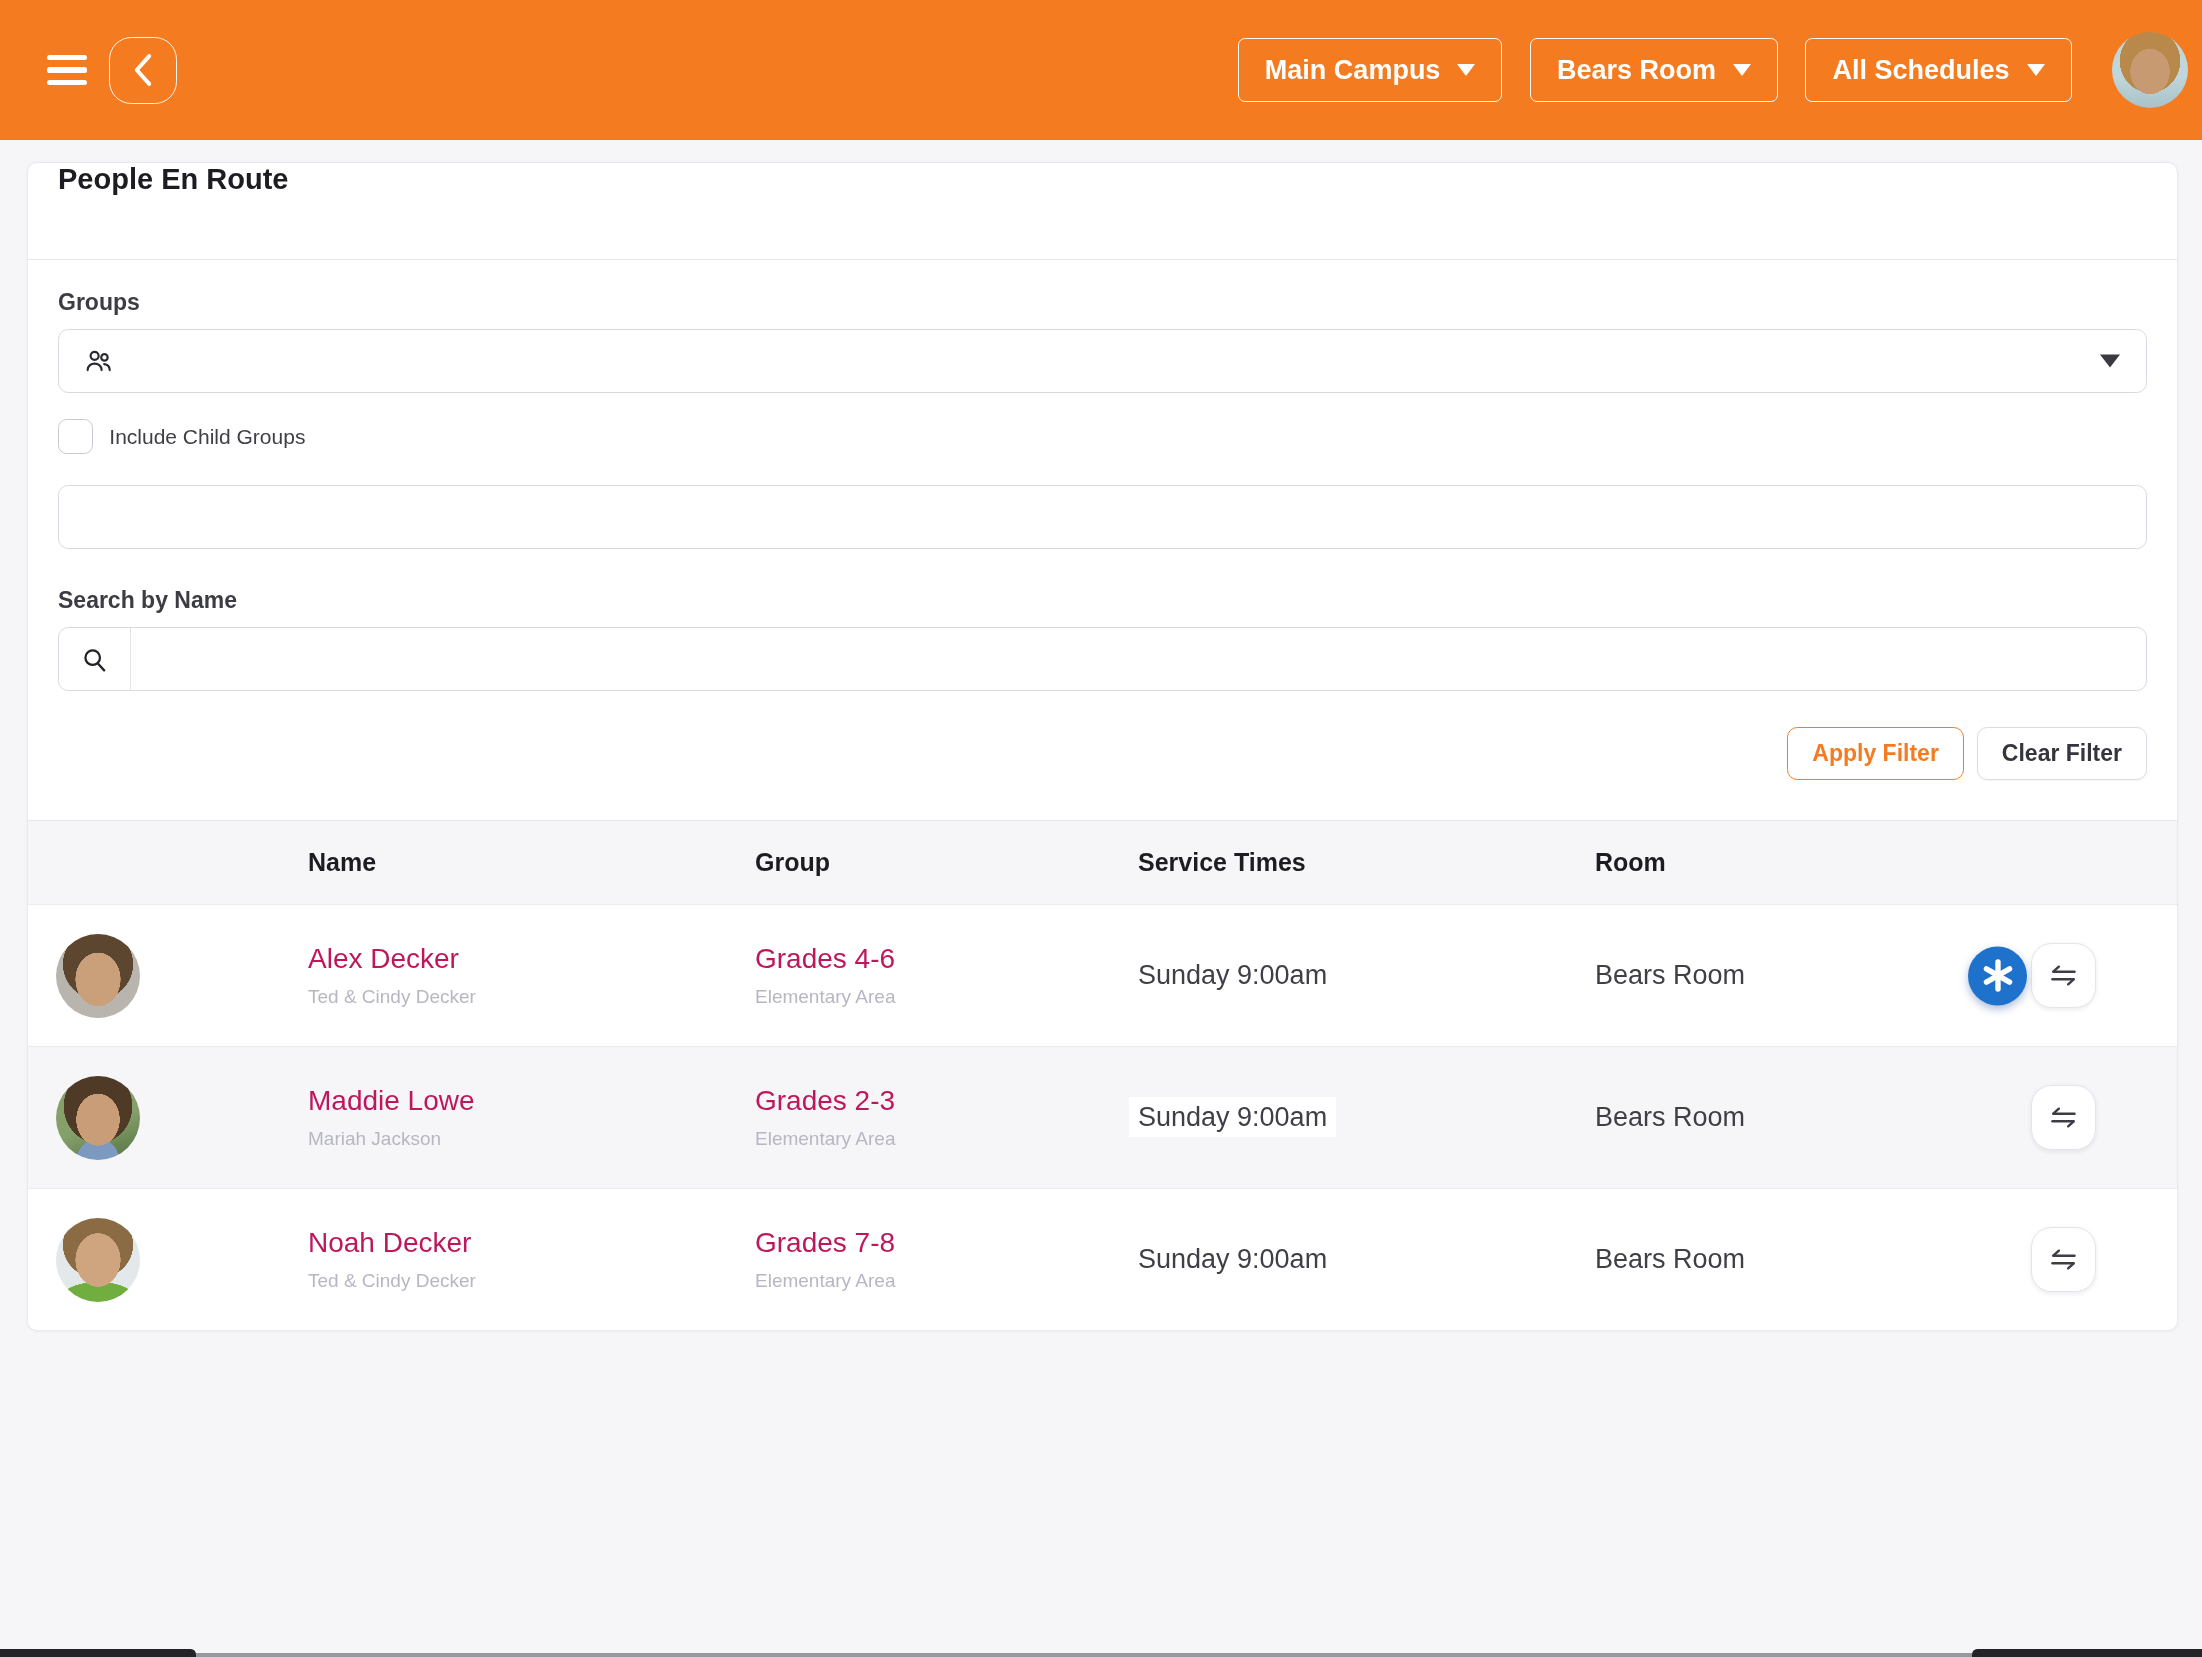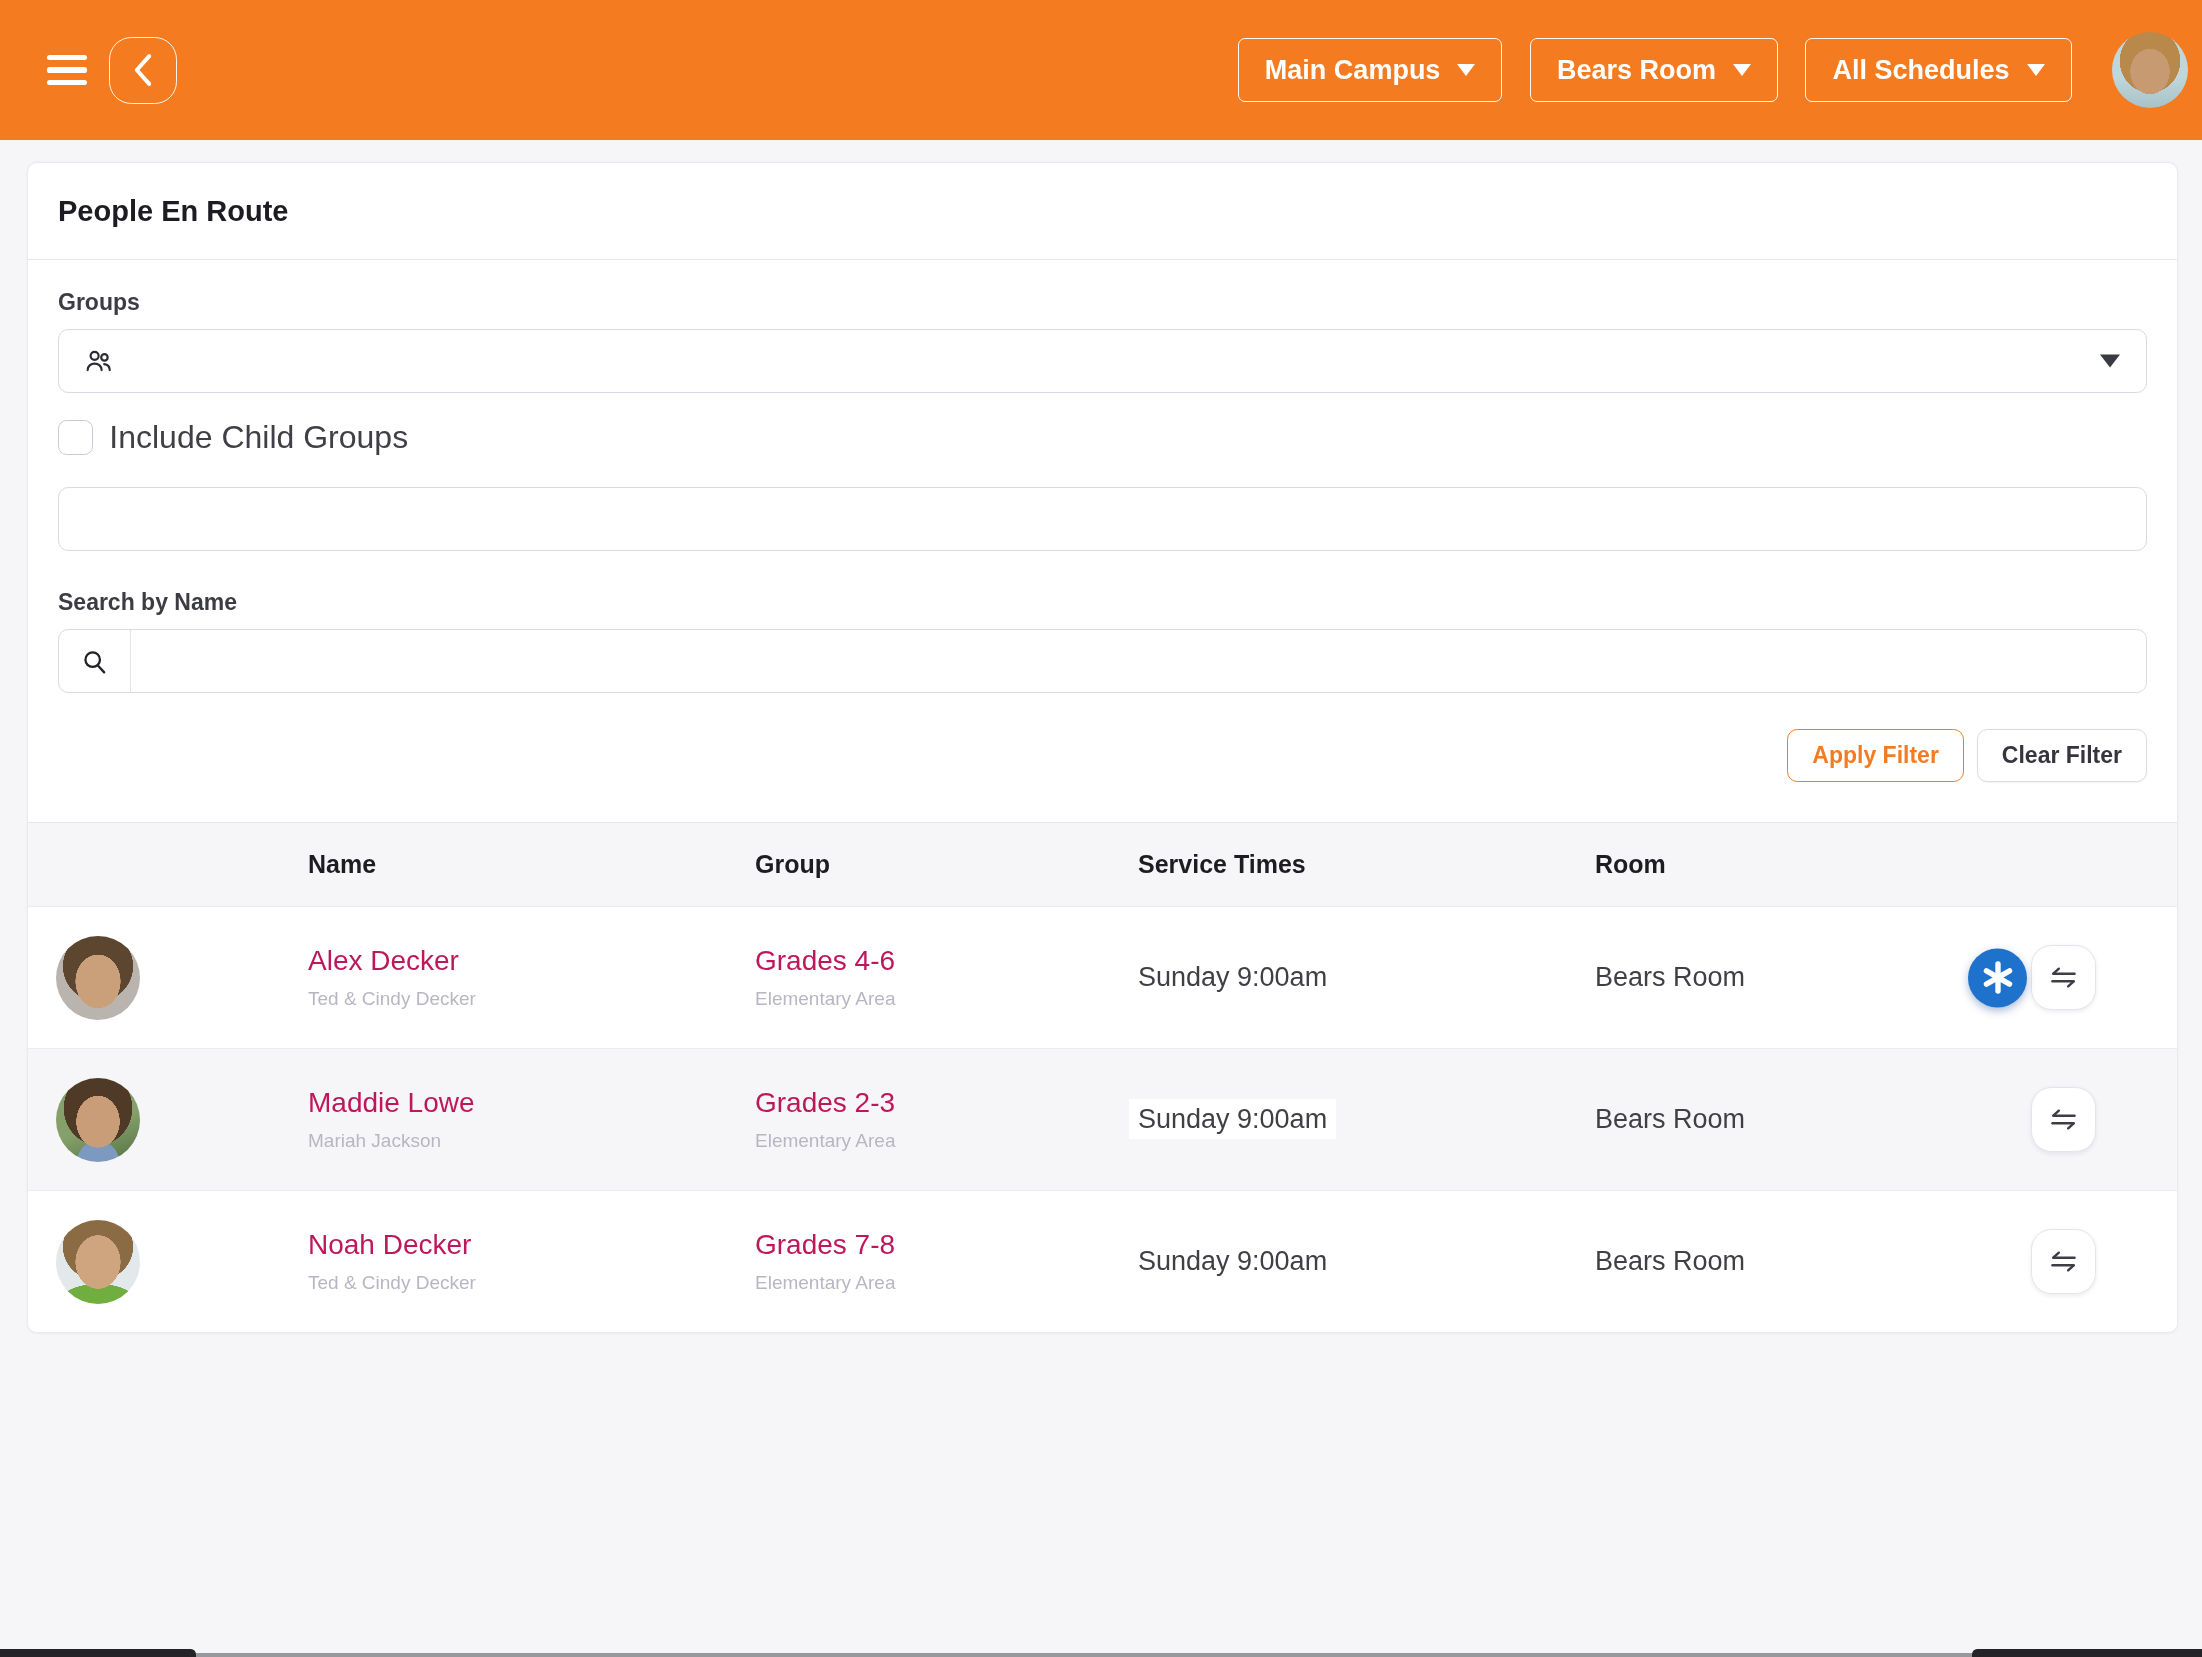--- a/index.html
+++ b/index.html
@@ -29,7 +29,7 @@
   
   .card{position:absolute;left:27px;top:162px;width:2149px;background:#fff;border:0.9px solid #e9e9f0;
         border-radius:10.3px;overflow:hidden;box-shadow:0 0.9px 2.6px rgba(30,30,60,.05);}
-  .card-title-row{height:96px;display:flex;align-items:center;padding:0 30px;border-bottom:0.9px solid #e6e6ee;}
+  .card-title-row{height:96px;display:flex;align-items:flex-start;padding:0 30px;border-bottom:0.9px solid #e6e6ee;}
   .card-title{font-size:29px;font-weight:700;color:#1c1c22;}
 
   .filters{padding:29px 30px 0 30px;}

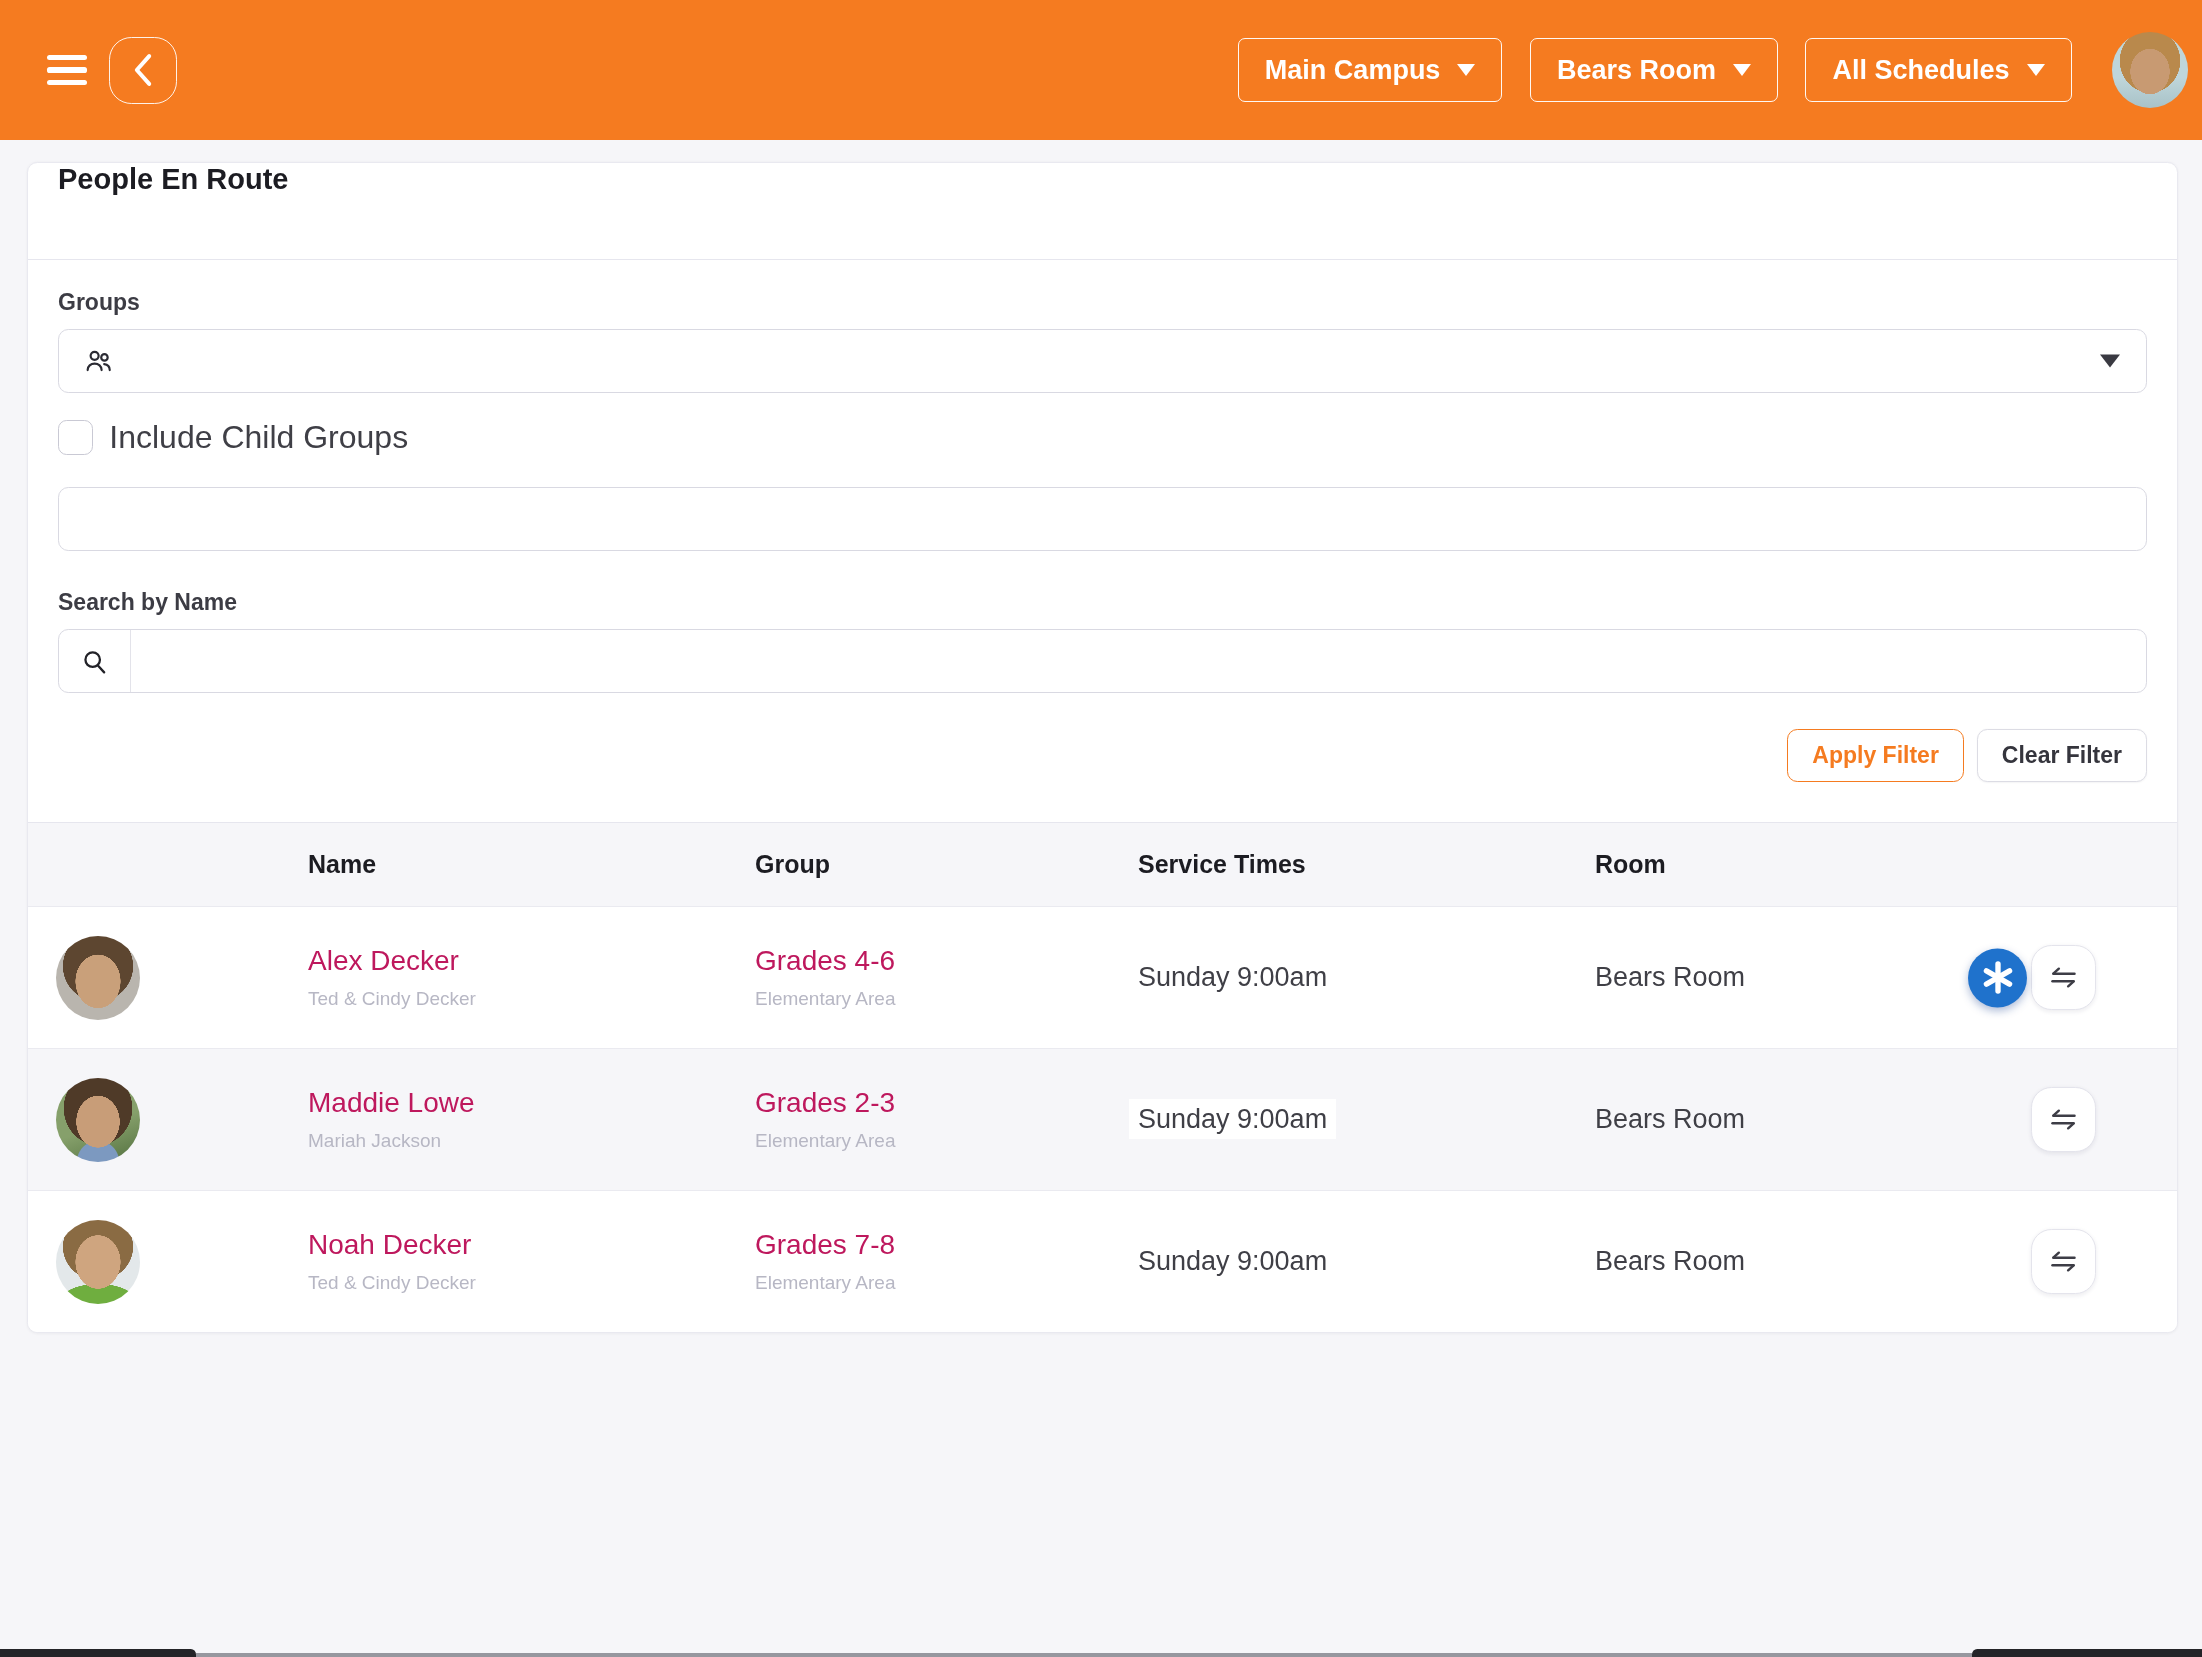--- a/index.html
+++ b/index.html
@@ -42,7 +42,7 @@
       border-top:13px solid #3a3a42;}
   .checkbox-row{margin-top:26px;display:flex;align-items:center;cursor:pointer;}
   .checkbox{width:33px;height:33px;border:1.7px solid #c9c9d4;border-radius:8.6px;background:#fff;}
-  .checkbox-label{margin-left:16.3px;font-size:32px;color:#3f3f46;}
+  .checkbox-label{margin-left:16.3px;font-size:21px;color:#3f3f46;}
   .schedules-block{margin-top:31px;}
   .text-input{margin-top:13px;height:62px;border:1.3px solid #d9d9e2;border-radius:10.3px;background:#fff;}
   .search-block{margin-top:38px;}

